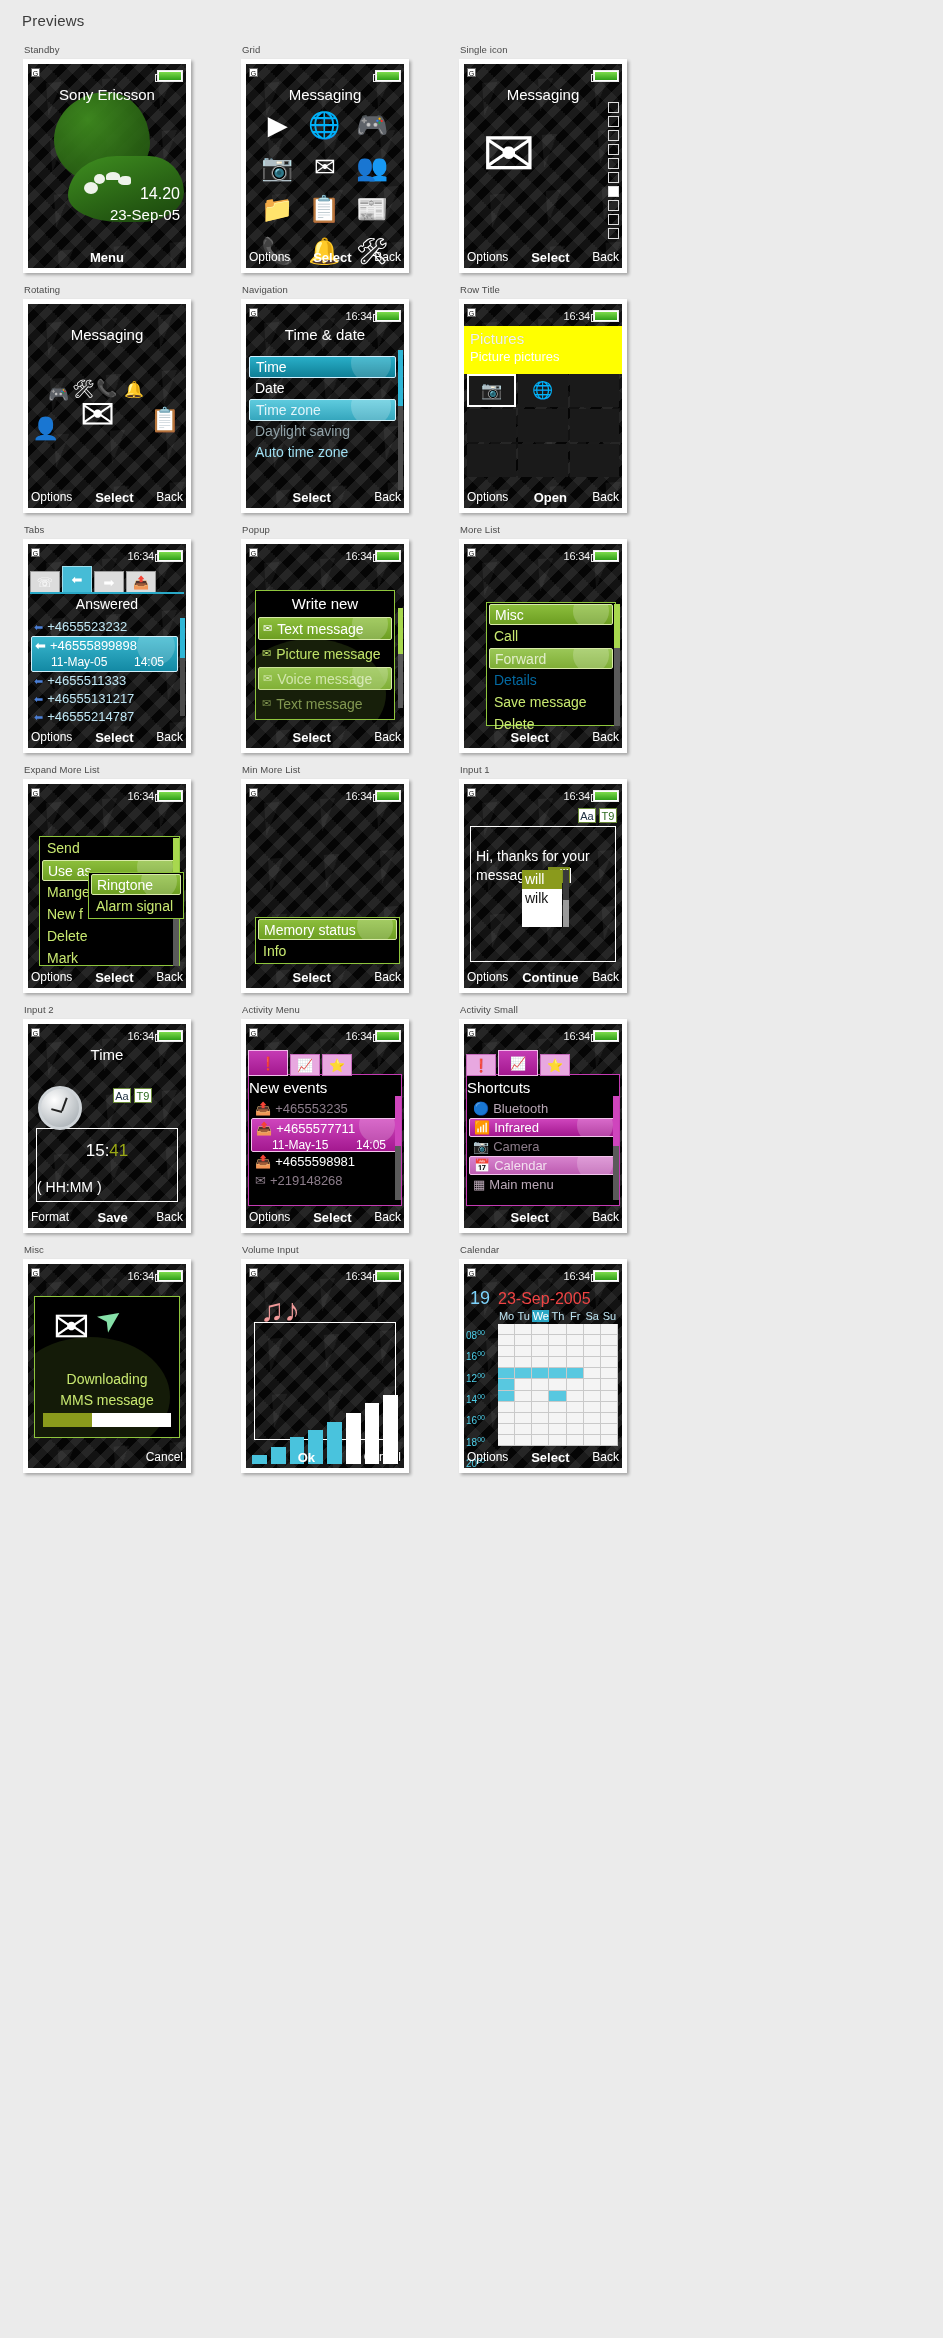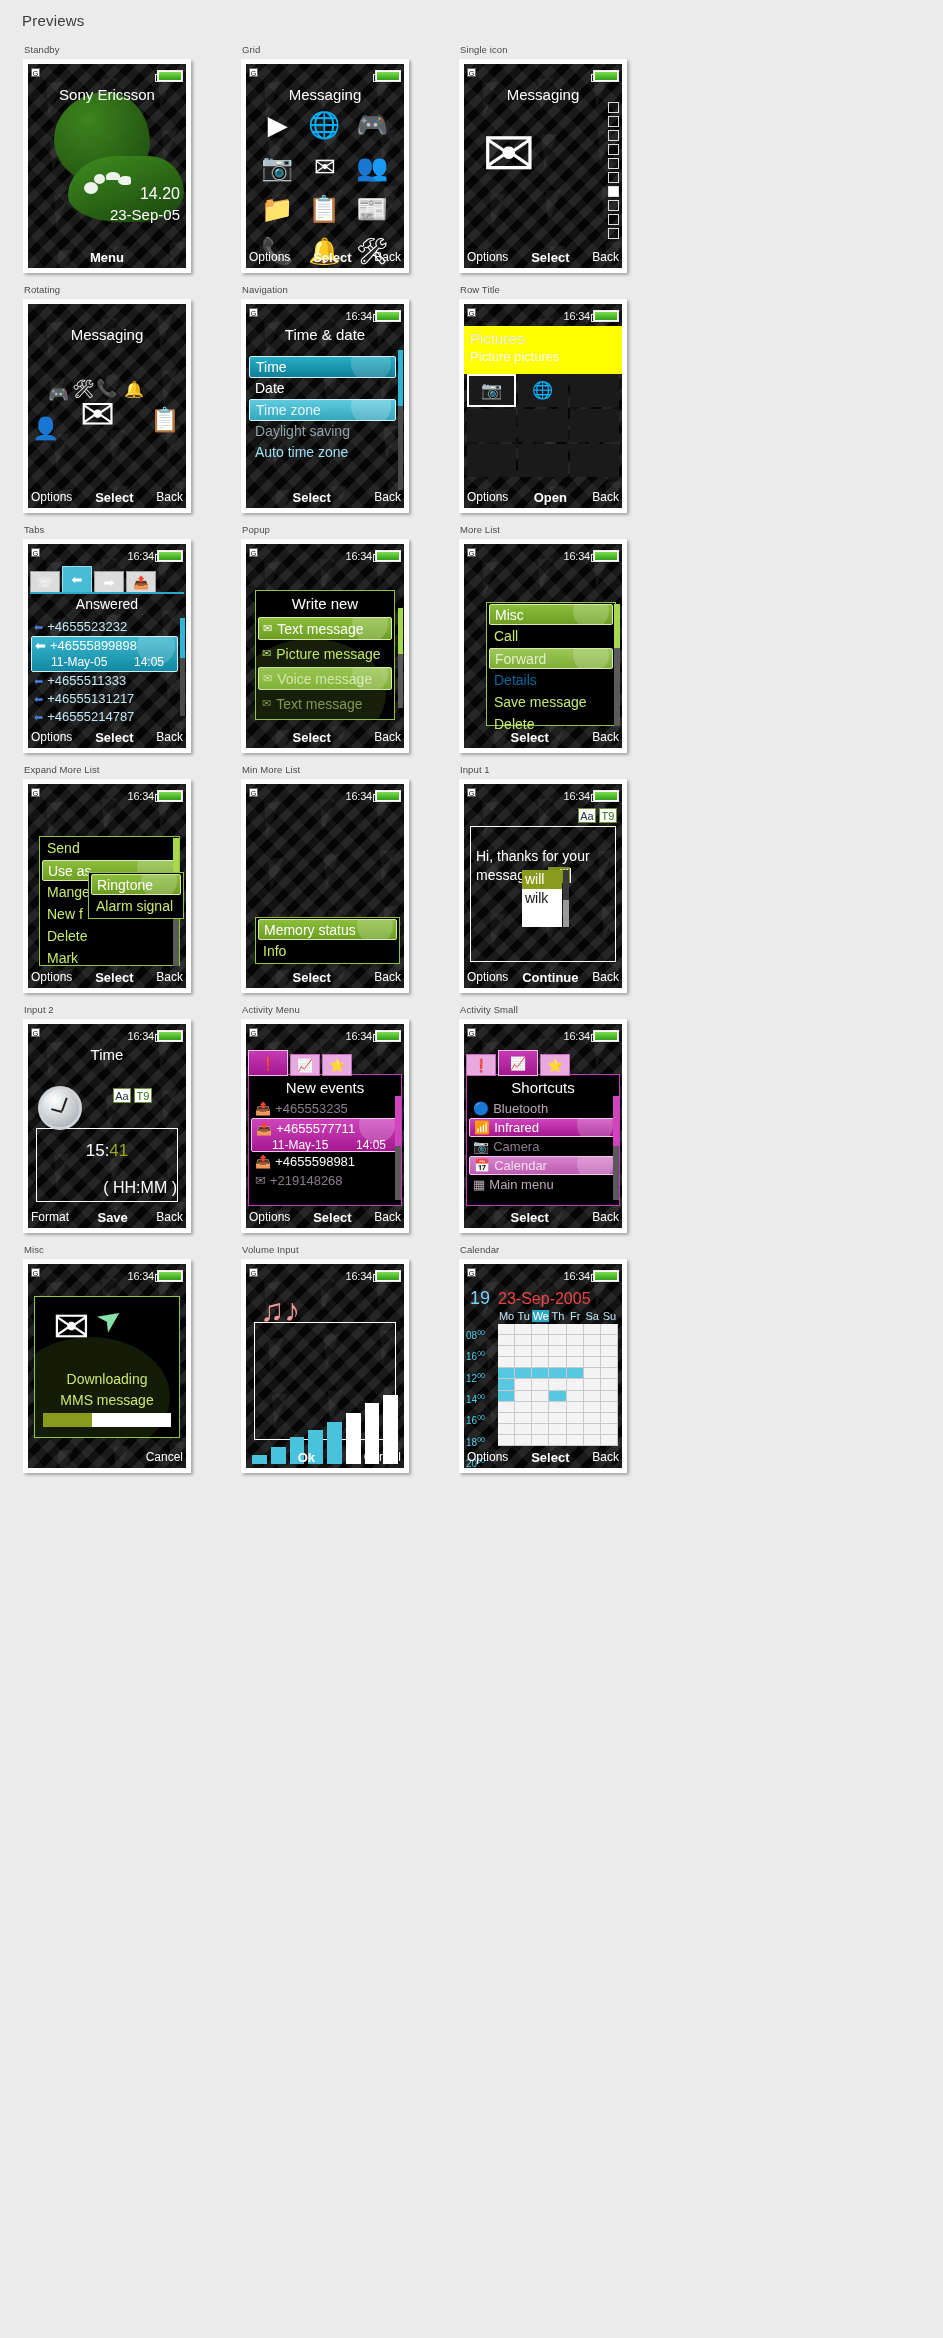--- a/index.html
+++ b/index.html
@@ -232,7 +232,7 @@
   .atab{width:30px;height:22px;background:#e8a8e0;display:flex;align-items:center;justify-content:center;font-size:13px;border:1px solid #c569bb}
   .atab.active{width:40px;height:26px;background:linear-gradient(#c53bb4,#a3188f);border-color:#f0b9e9}
   .apanel{position:absolute;left:2px;right:2px;top:50px;bottom:22px;border:1px solid #c53bb4;background:#000;z-index:6}
-  .apanel .ptitle{text-align:center;font-size:15px;color:#fff;padding:4px 0 3px}
+  .apanel .ptitle{text-align:left;font-size:15px;color:#fff;padding:4px 0 3px}
   .ai{height:19px;line-height:19px;font-size:13px;color:#b9a7b6;display:flex;align-items:center;gap:4px;padding:0 4px;margin:0 2px}
   .ai.sel{background:linear-gradient(#cf45bd,#a3188f);border:1px solid #f3c3ec;border-radius:2px;color:#fff;position:relative;overflow:hidden}
   .ai.sel:after{content:"";position:absolute;right:3px;top:-12px;width:36px;height:36px;border-radius:50%;background:rgba(255,255,255,.2)}

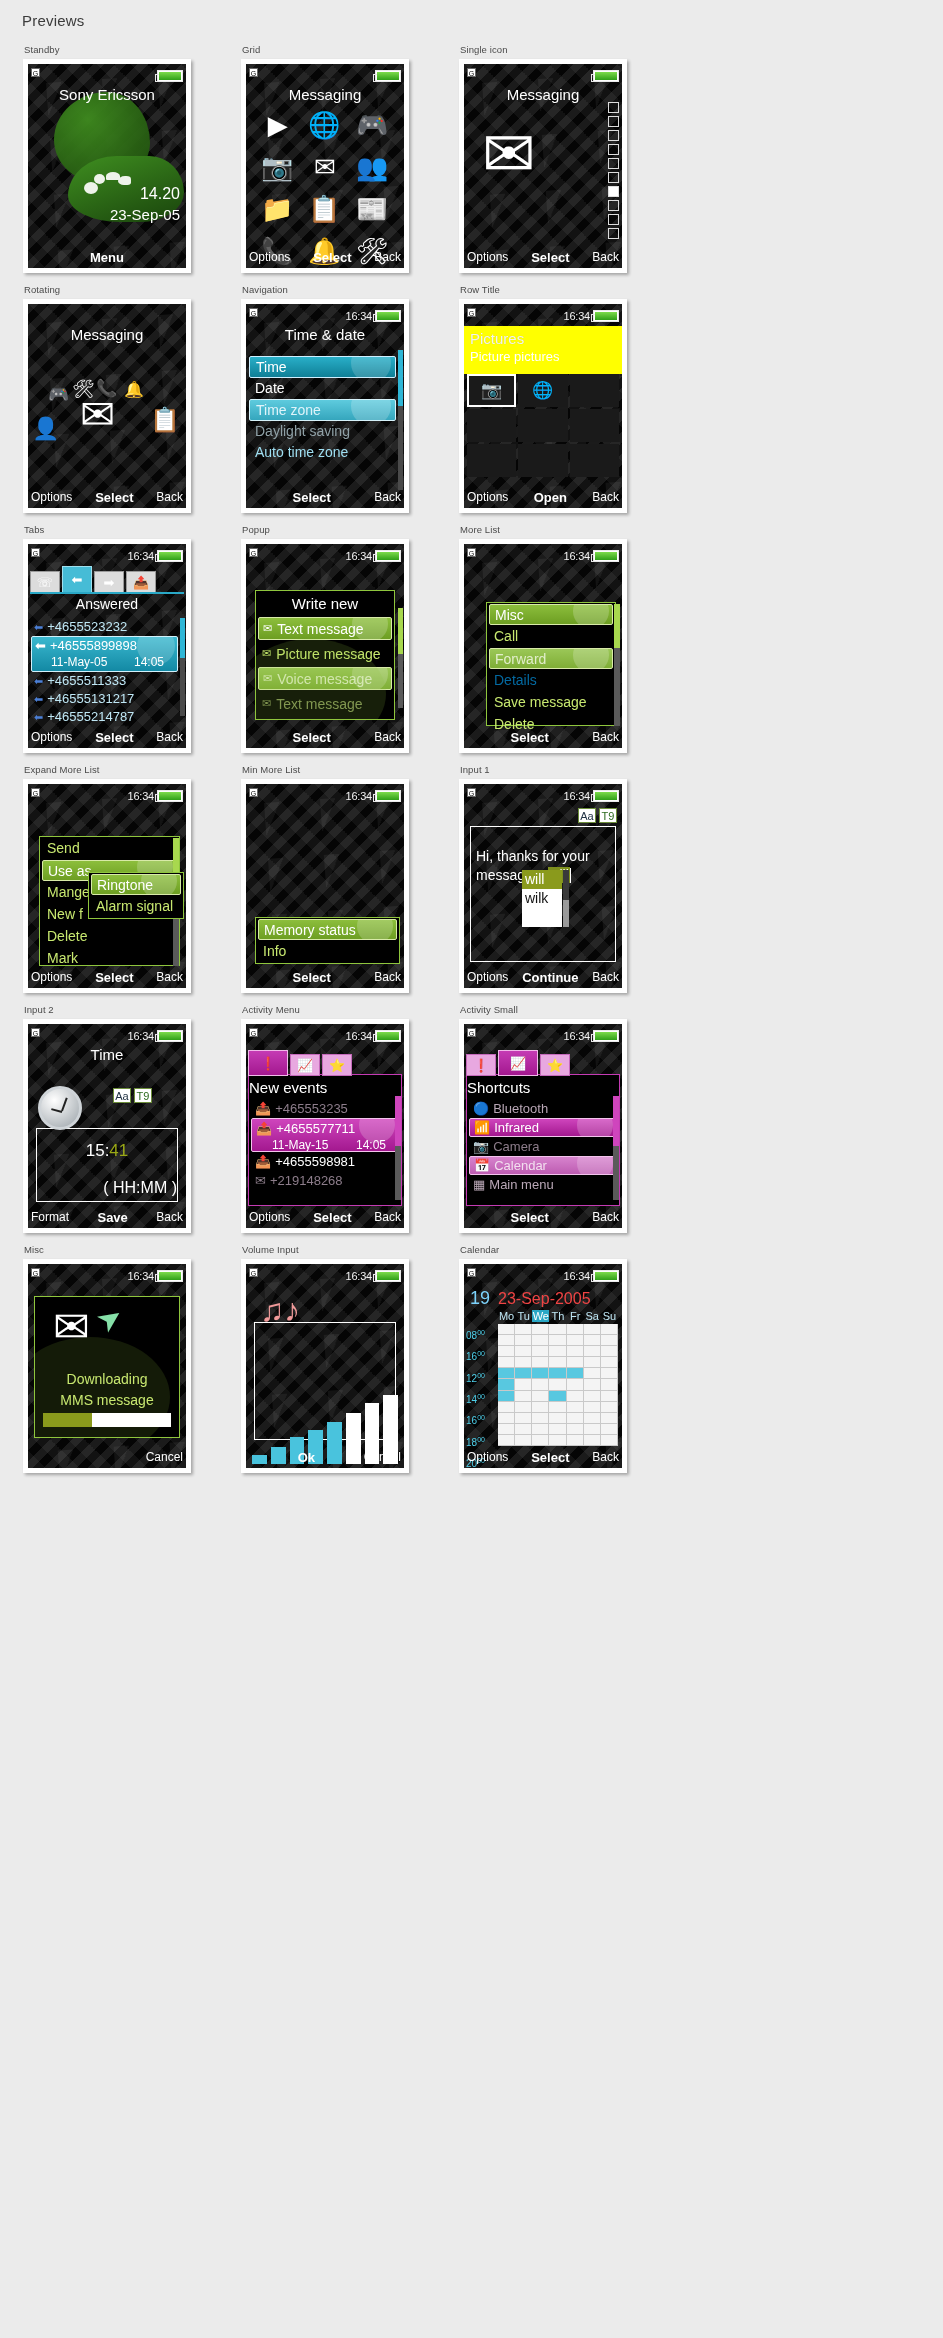--- a/index.html
+++ b/index.html
@@ -225,7 +225,7 @@
   .timebox{position:absolute;left:8px;right:8px;top:104px;bottom:26px;border:1px solid #fff;z-index:6}
   .timeval{position:absolute;left:0;right:0;top:12px;text-align:center;font-size:17px;color:#fff}
   .timeval em{font-style:normal;color:#9aa817}
-  .timefmt{position:absolute;left:0;right:0;top:50px;text-align:right;font-size:16px;color:#fff}
+  .timefmt{position:absolute;left:0;right:0;top:50px;text-align:left;font-size:14px;color:#fff}
 
   
   .atabs{position:absolute;left:2px;right:2px;top:26px;height:26px;z-index:7;display:flex;align-items:flex-end;gap:2px}

